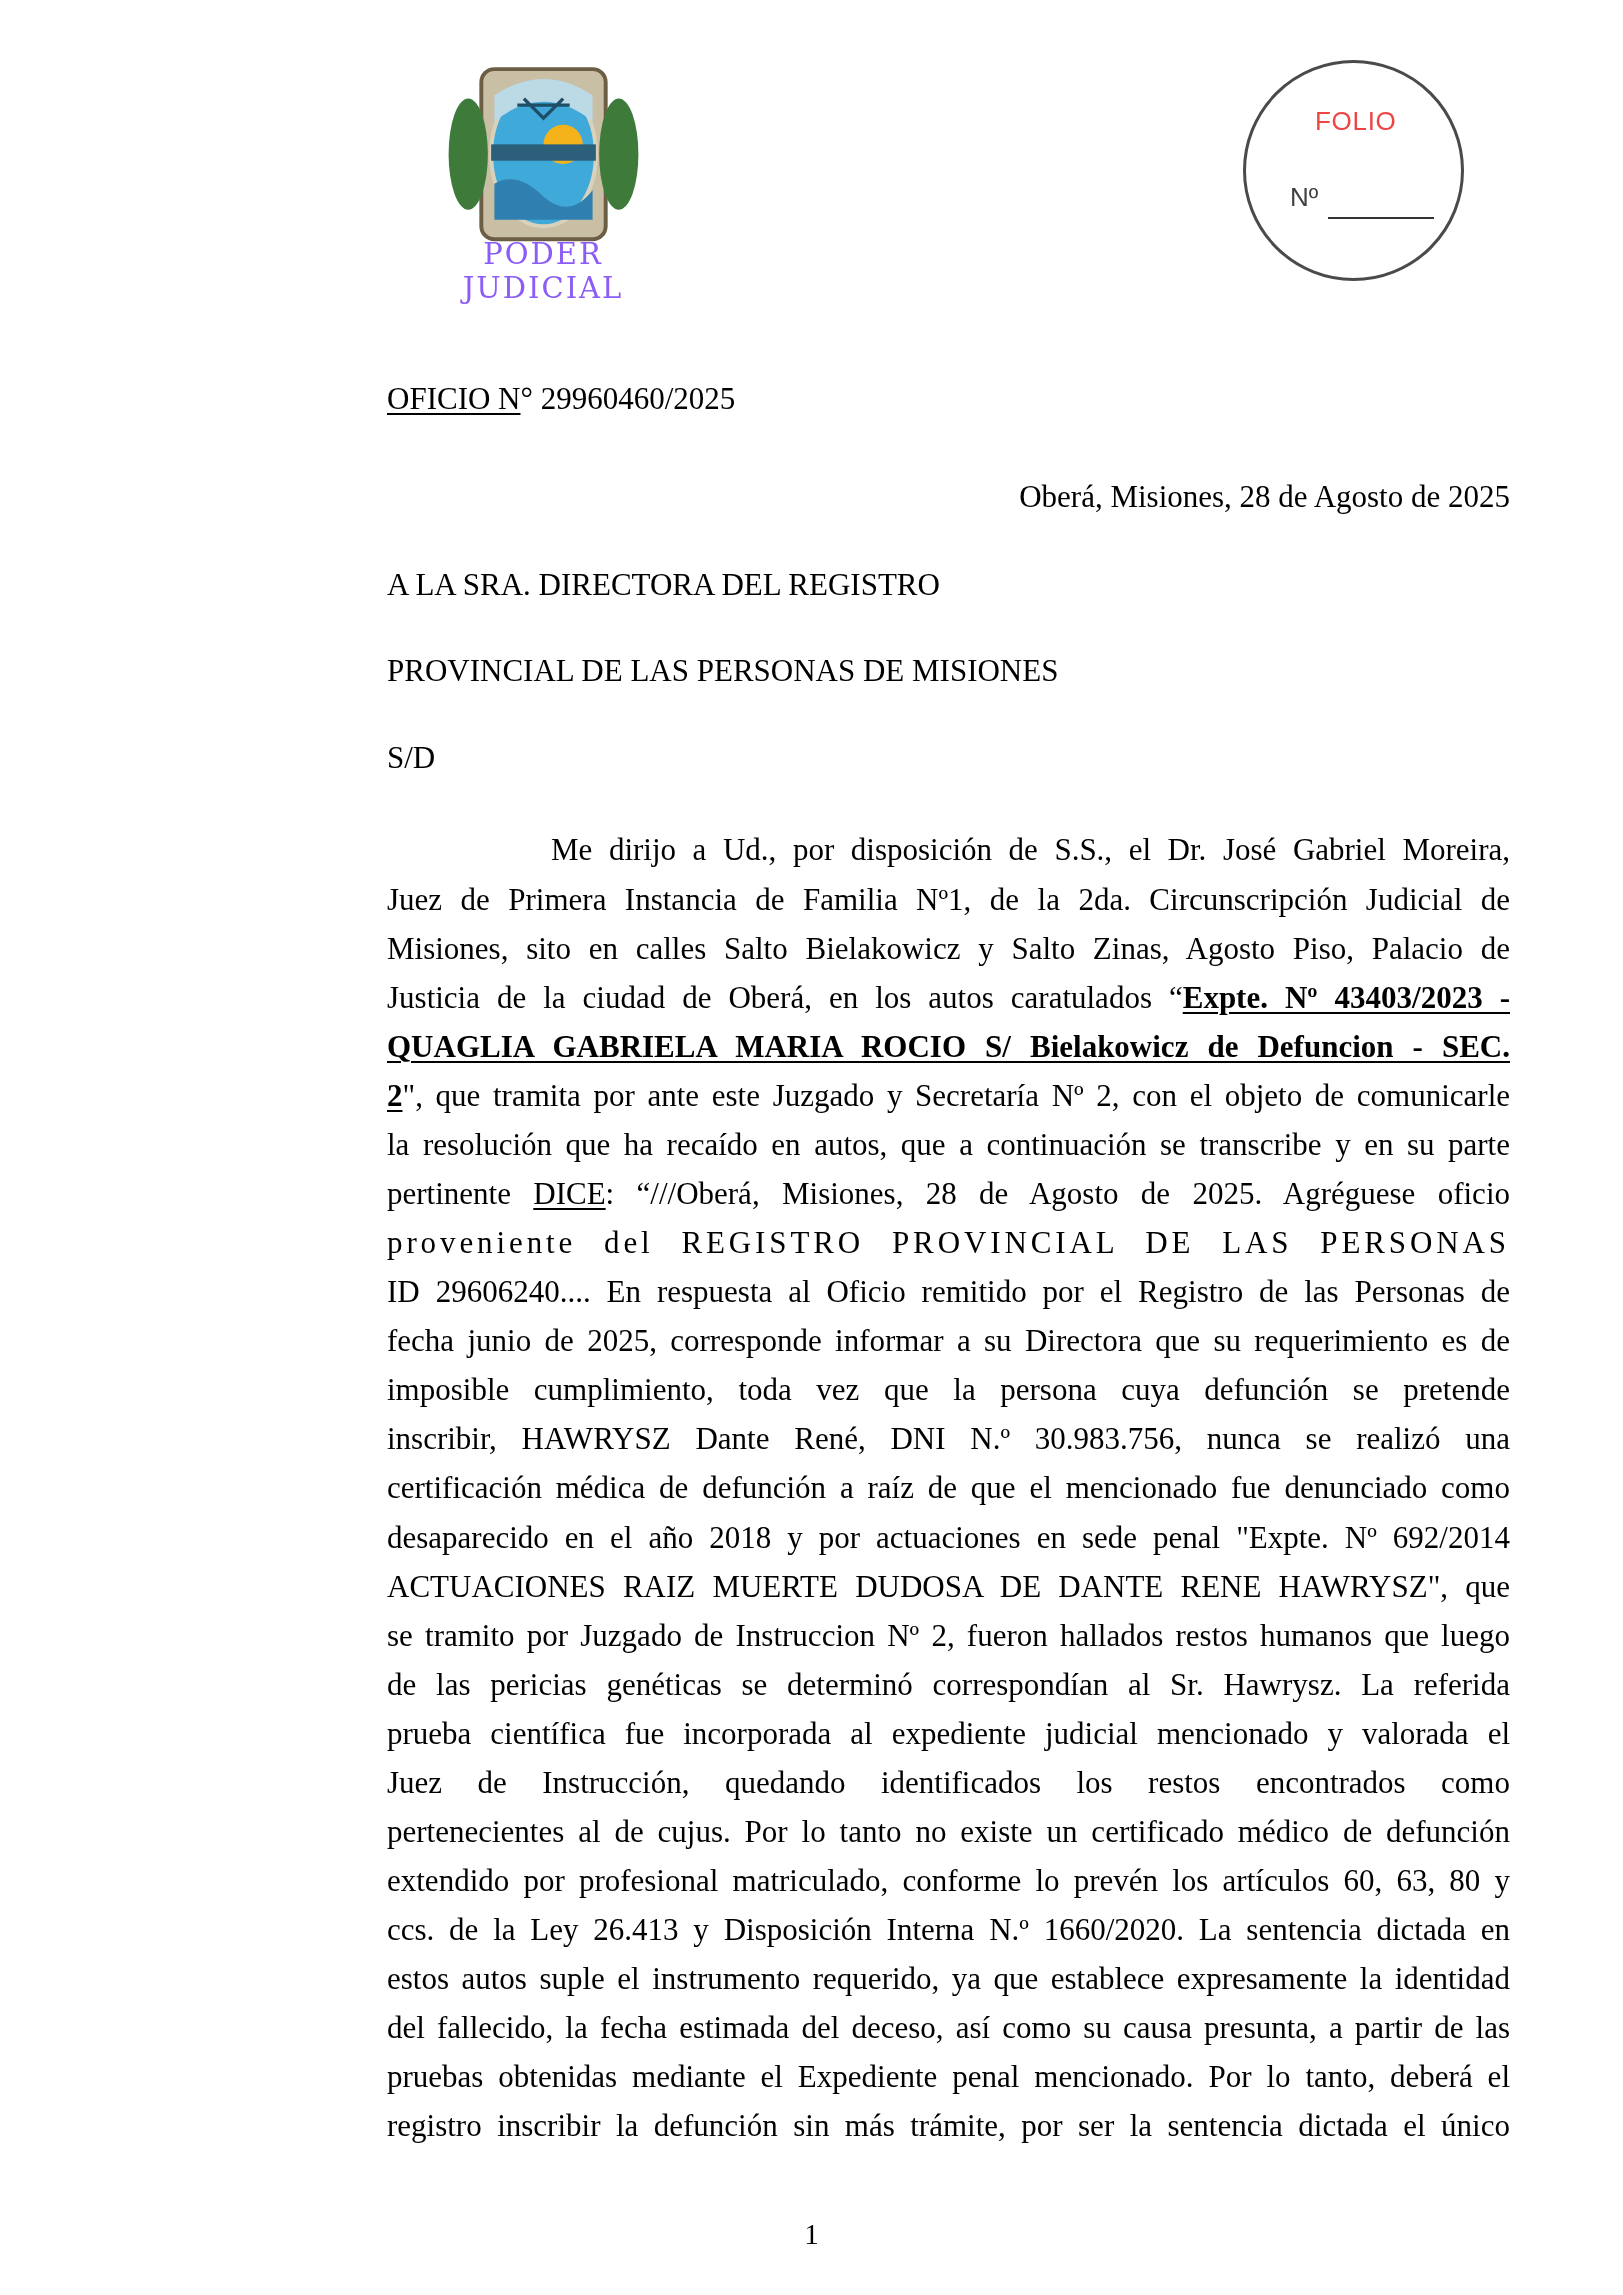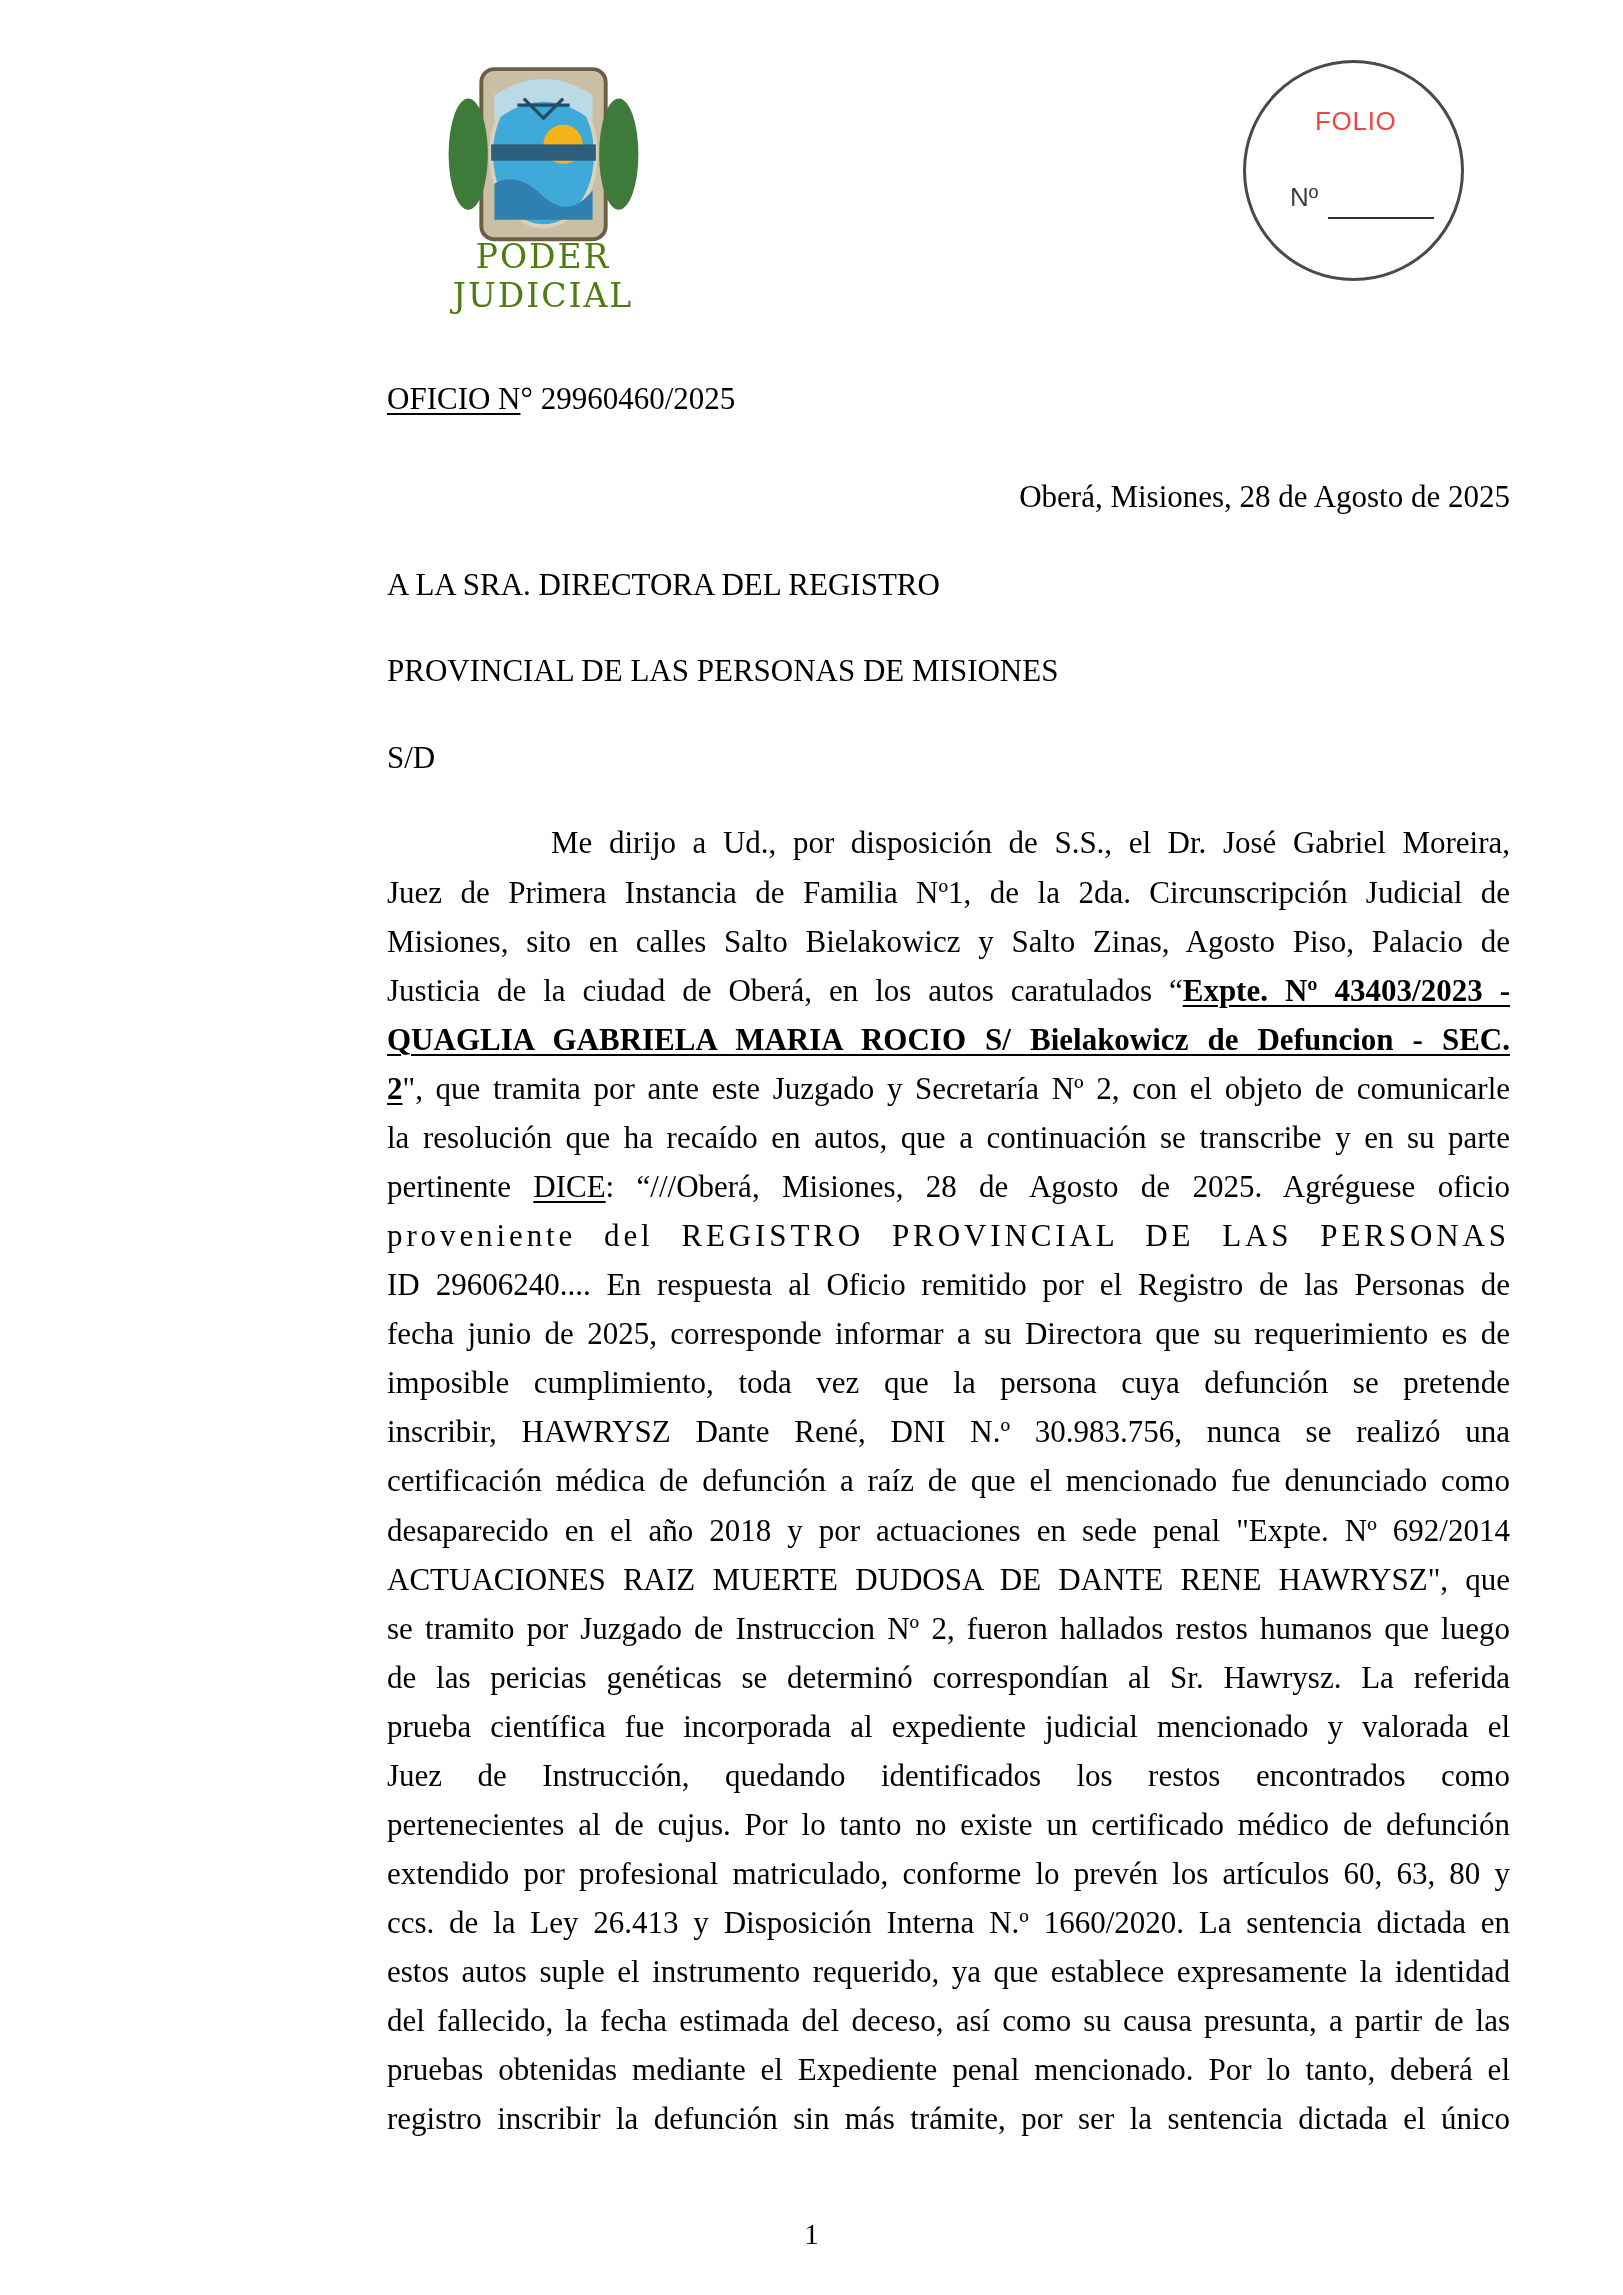--- a/index.html
+++ b/index.html
@@ -7,7 +7,7 @@
            font-family: "Liberation Serif", "DejaVu Serif", serif; color: #000; }
     .logo { position: absolute; left: 419px; top: 56px; width: 249px; height: 216px; }
     .logo-title { position: absolute; left: 422px; top: 237px; width: 242px; text-align: center;
-                  font-size: 33px; letter-spacing: 2px; color: #4d7c0f; font-family: "DejaVu Serif", serif; }
+                  font-size: 29px; letter-spacing: 2px; color: #8b5cf6; font-family: "DejaVu Serif", serif; }
     .folio { position: absolute; left: 1243px; top: 60px; width: 221px; height: 221px; border: 3.3px solid #4a4a4a;
              border-radius: 50%; box-sizing: border-box; }
     .folio-label { position: absolute; left: 69px; top: 43px; font-family: "Liberation Sans", sans-serif;

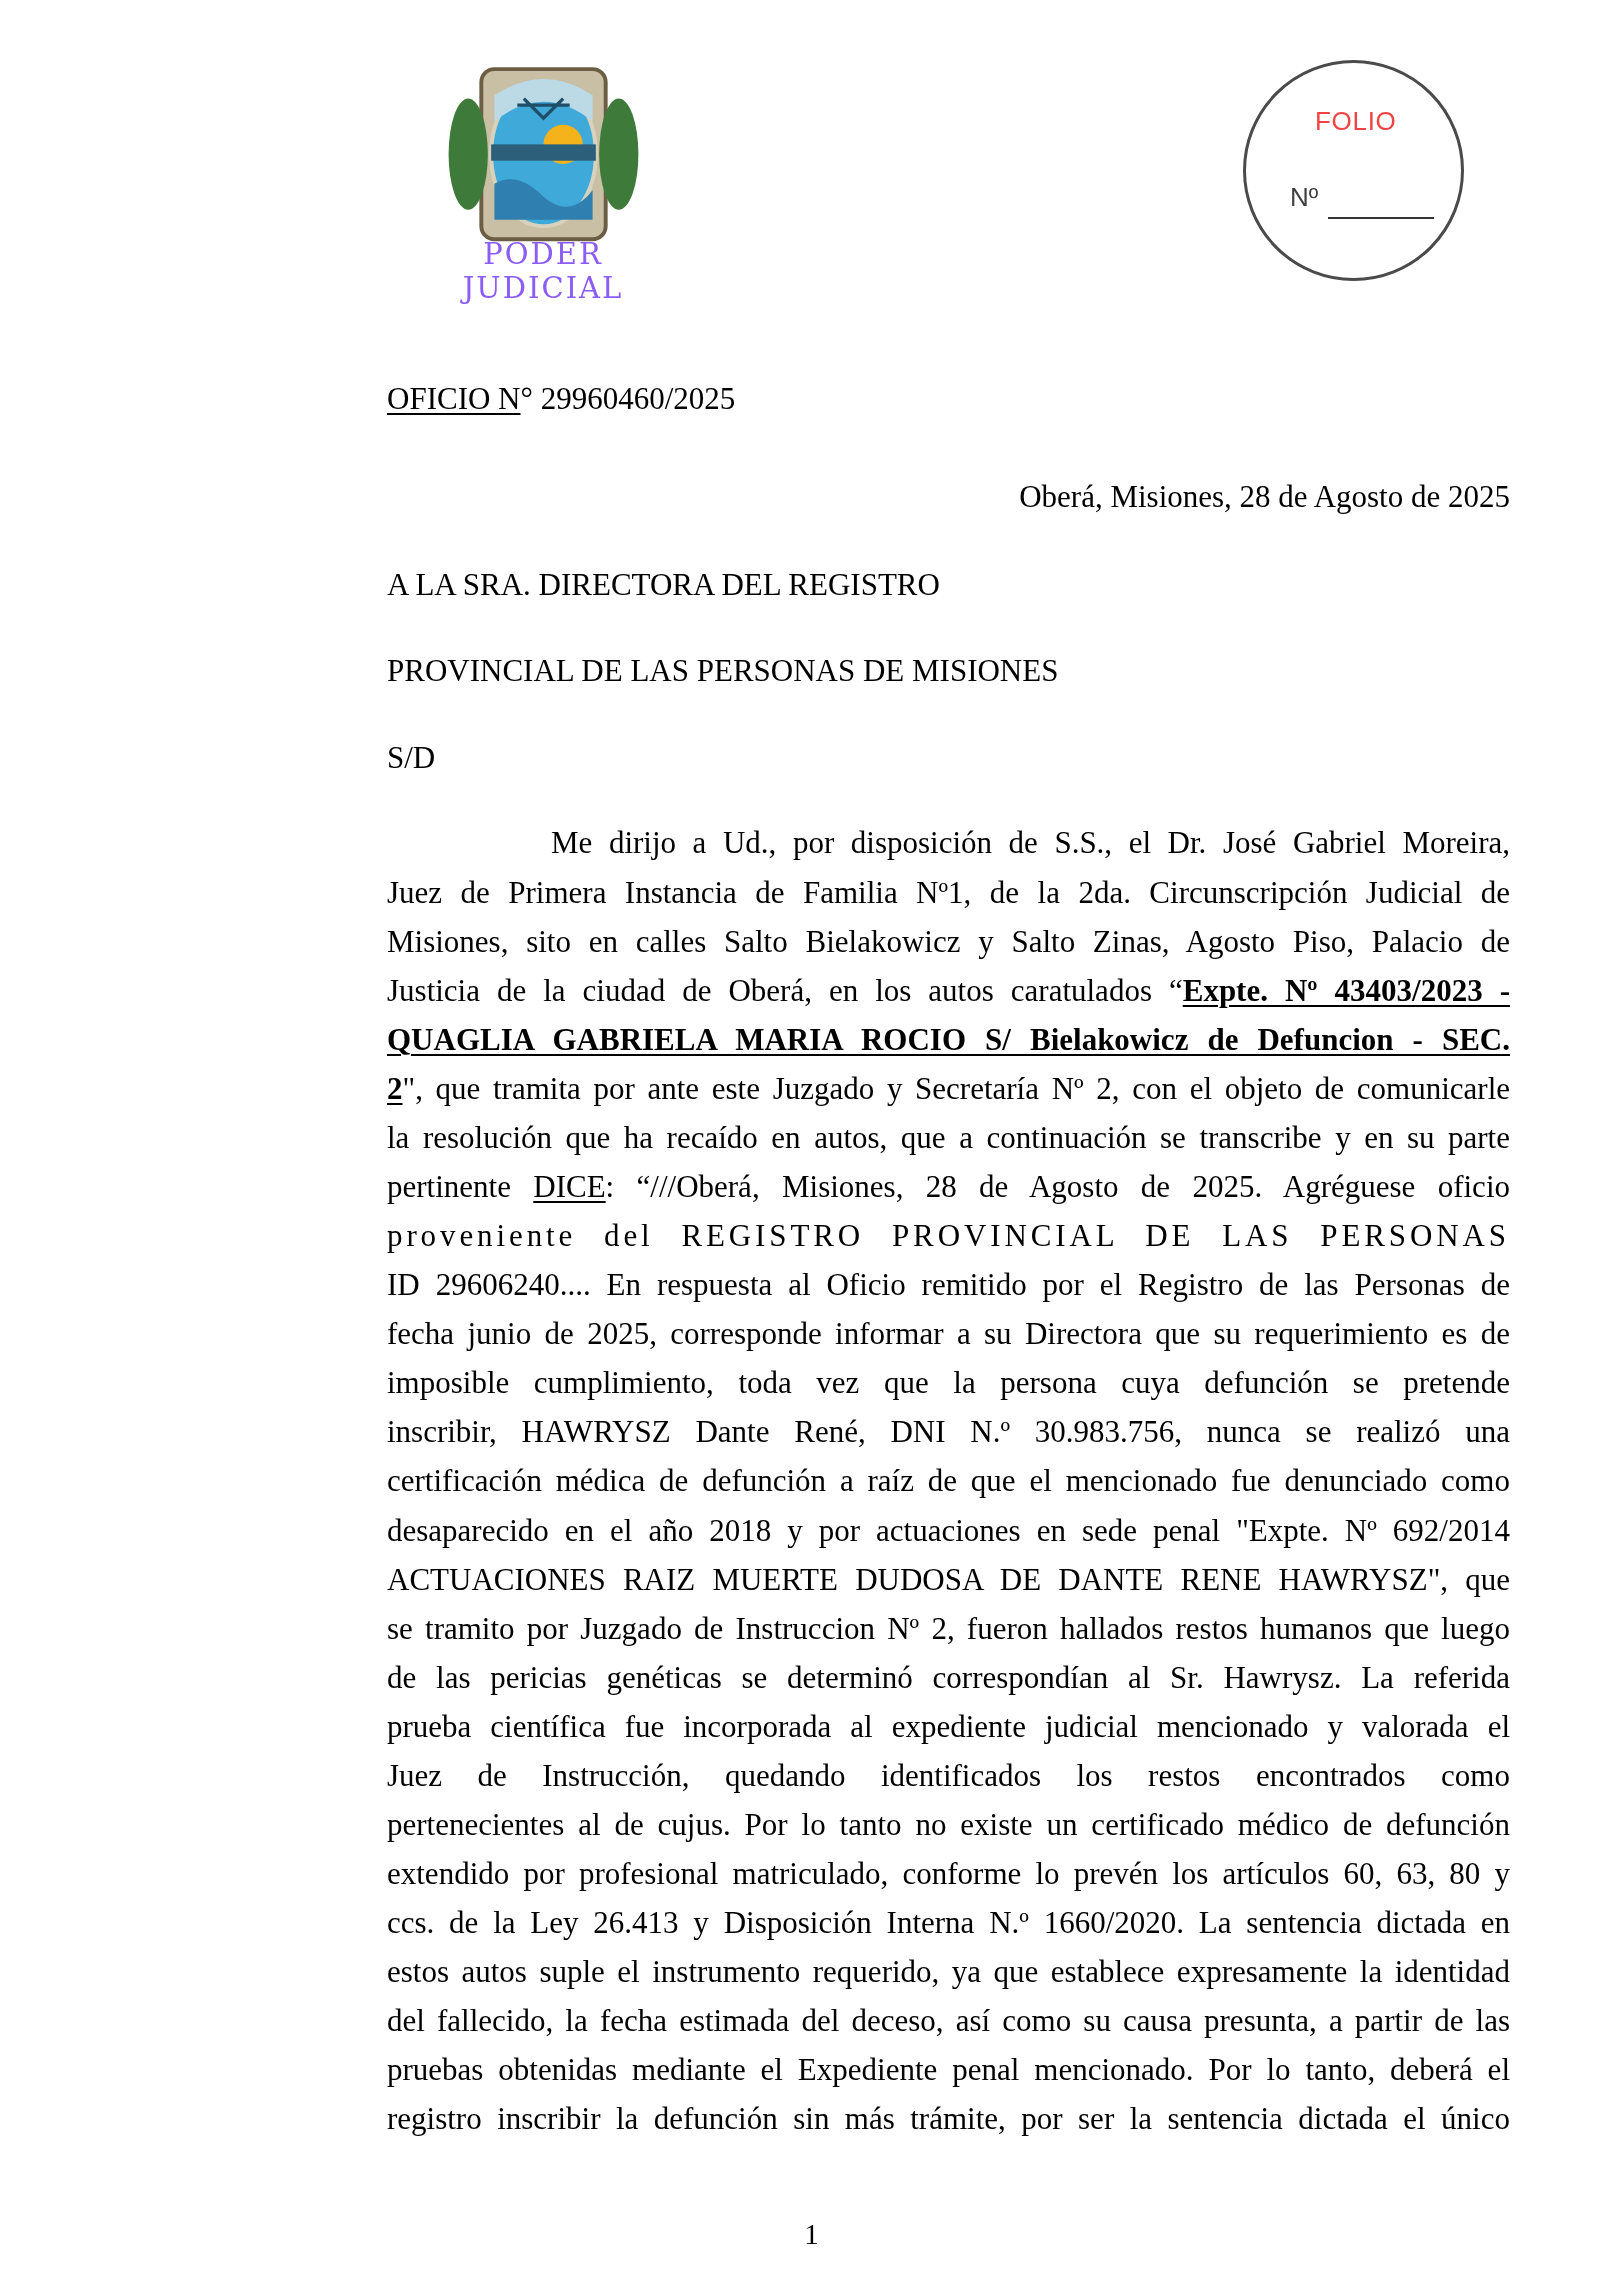--- a/index.html
+++ b/index.html
@@ -16,7 +16,7 @@
     .folio-line { position: absolute; left: 82px; top: 154px; width: 106px; height: 2px; background: #333; }
 
     .line { position: absolute; left: 387px; width: 1123px; font-size: 31px; line-height: 37px; white-space: nowrap; }
-    .j { text-align: justify; text-align-last: justify; white-space: normal; }
+    .j { text-align: justify; text-align-last: justify; white-space: normal; margin-top: 7px; }
     .r { text-align: right; }
     .u { text-decoration: underline; text-decoration-thickness: 2px; text-underline-offset: 3.9px; }
     .b { font-weight: bold; }

